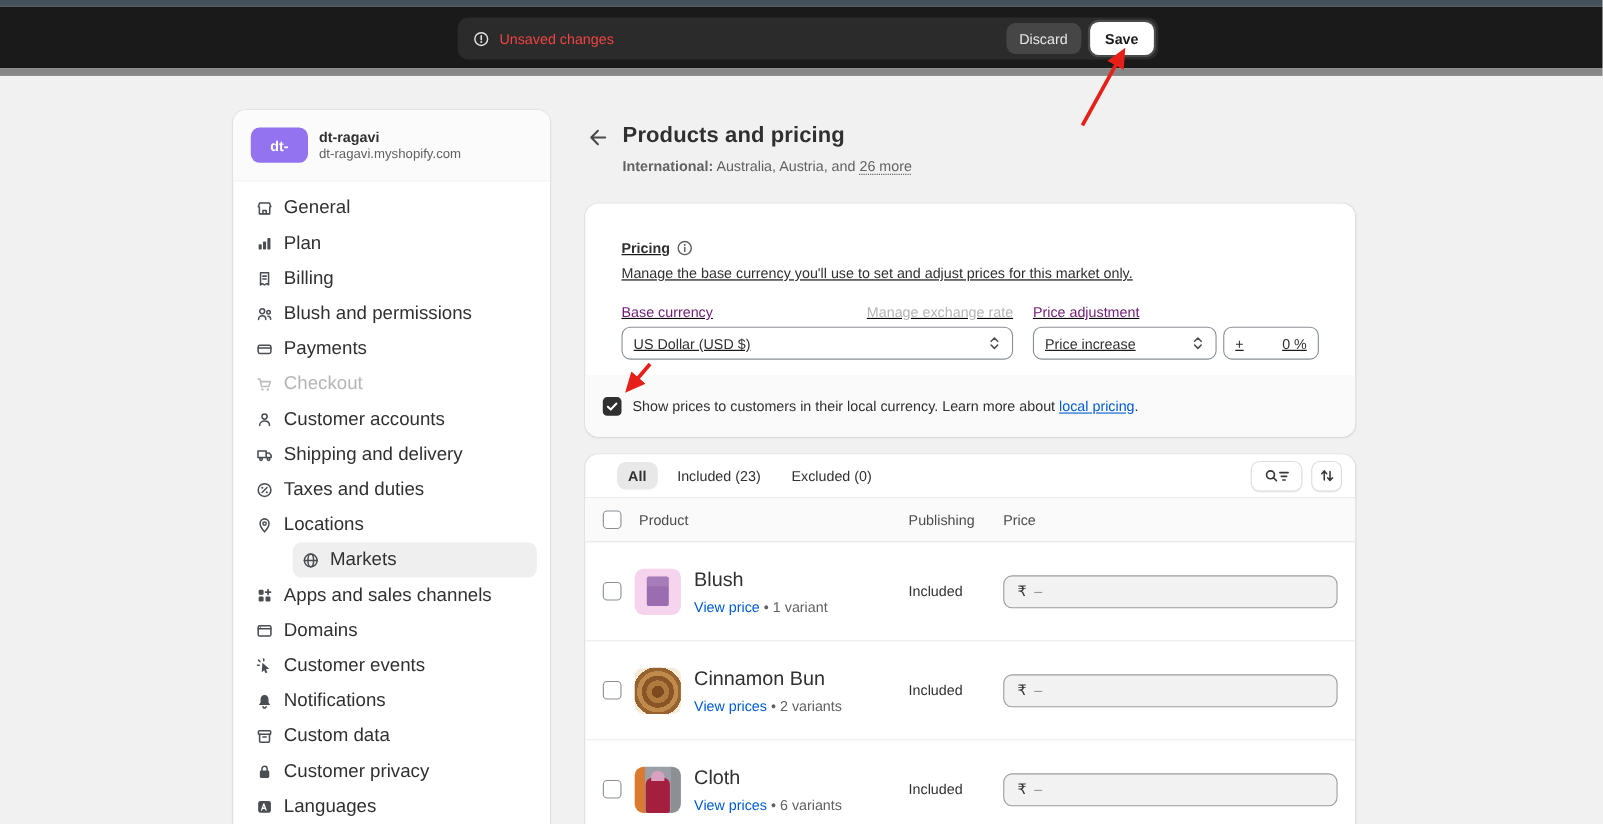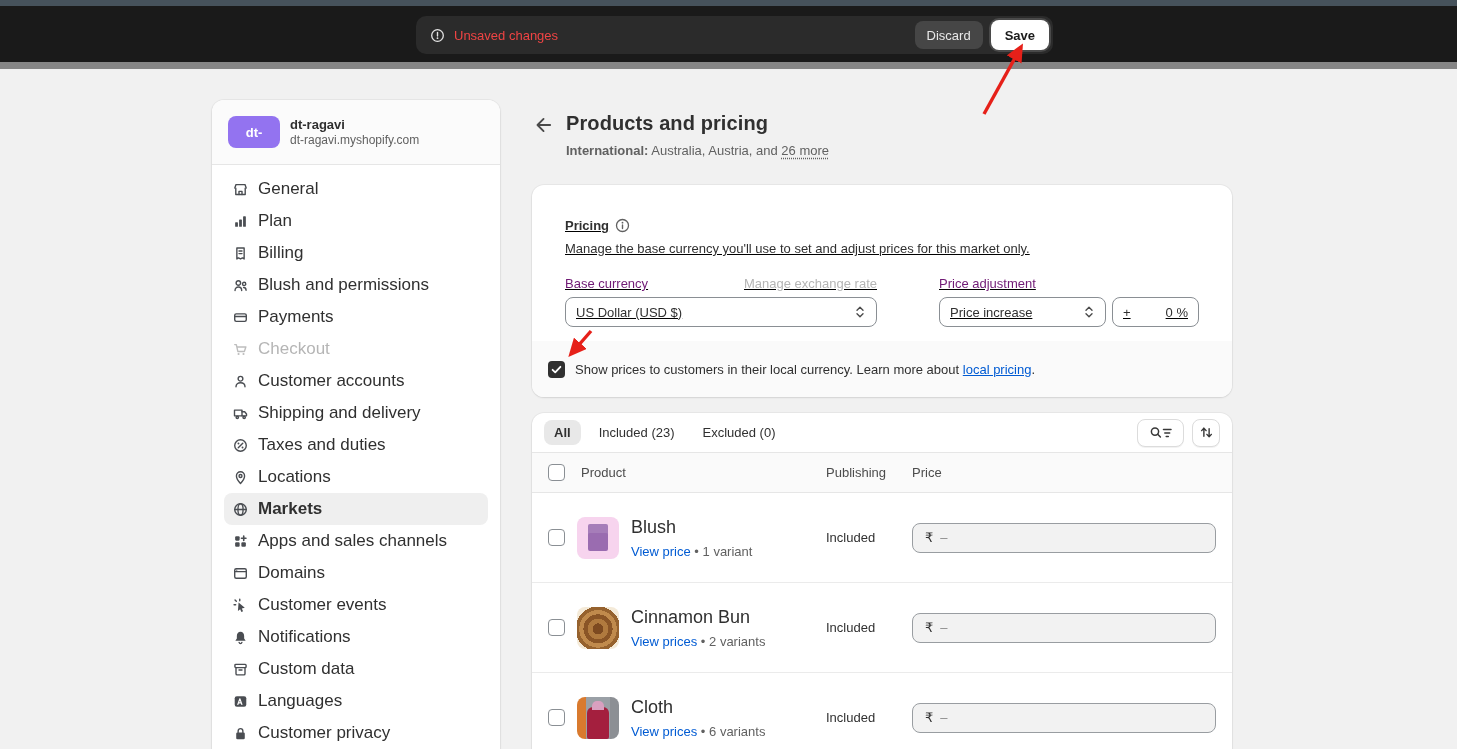--- a/index.html
+++ b/index.html
@@ -49,7 +49,7 @@
   .pc-desc { margin-top:8px; font-size:13px; color:#303030; }
   .form-row { display:flex; margin-top:20px; }
   .fcol-currency { width:390px; margin-right:18px; }
-  .fcol-adj { width:260px;margin-left:44px; }
+  .fcol-adj { width:260px; }
   .flabel-row { display:flex; justify-content:space-between; font-size:13px; margin-bottom:6px; }
   .flabel { color:#701a75; }
   .flabel-dim { color:#b5b5b5; }

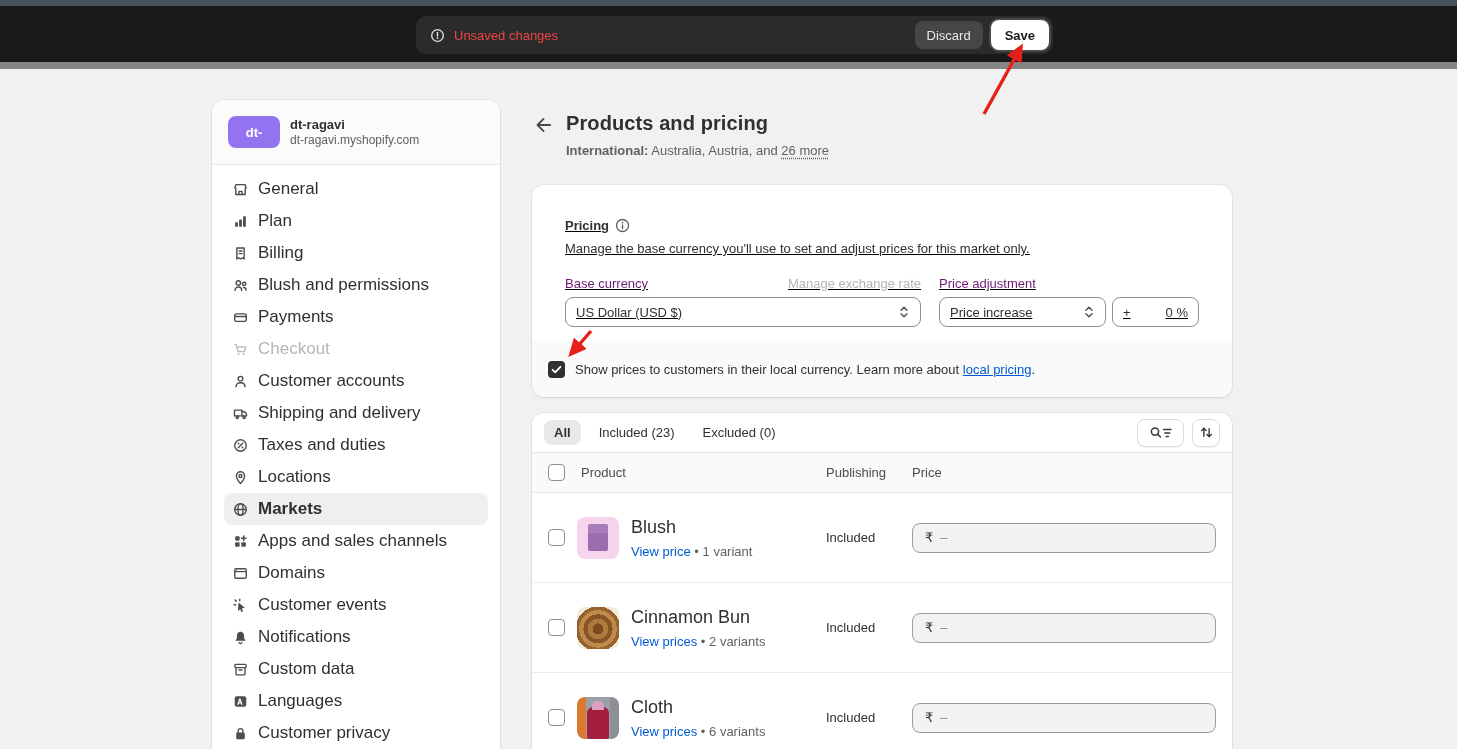--- a/index.html
+++ b/index.html
@@ -71,7 +71,7 @@
   .products-card { position:absolute; top:313px; left:0; width:700px; height:450px; border-radius:12px 12px 0 0; }
   .tabs-row { display:flex; align-items:center; height:40px; padding:0 12px; border-bottom:1px solid #e6e6e6; }
   .tab { font-size:13px; color:#303030; padding:5px 10px; border-radius:8px; cursor:pointer; margin-right:8px; font-weight:500; }
-  .tab.active { background:#e8e8e8; font-weight:600; }
+  .tab.active { background:#e8e8e8; font-weight:600;margin-left:17px; }
   .tabs-spacer { flex:1; }
   .tool-btn { height:28px; border:1px solid #dcdcdc; background:#fff; border-radius:8px; display:flex; align-items:center; justify-content:center; gap:4px; cursor:pointer; color:#383838; box-shadow:0 1px 0 rgba(0,0,0,.05); }
   .tool-search { width:47px; margin-right:8px; }

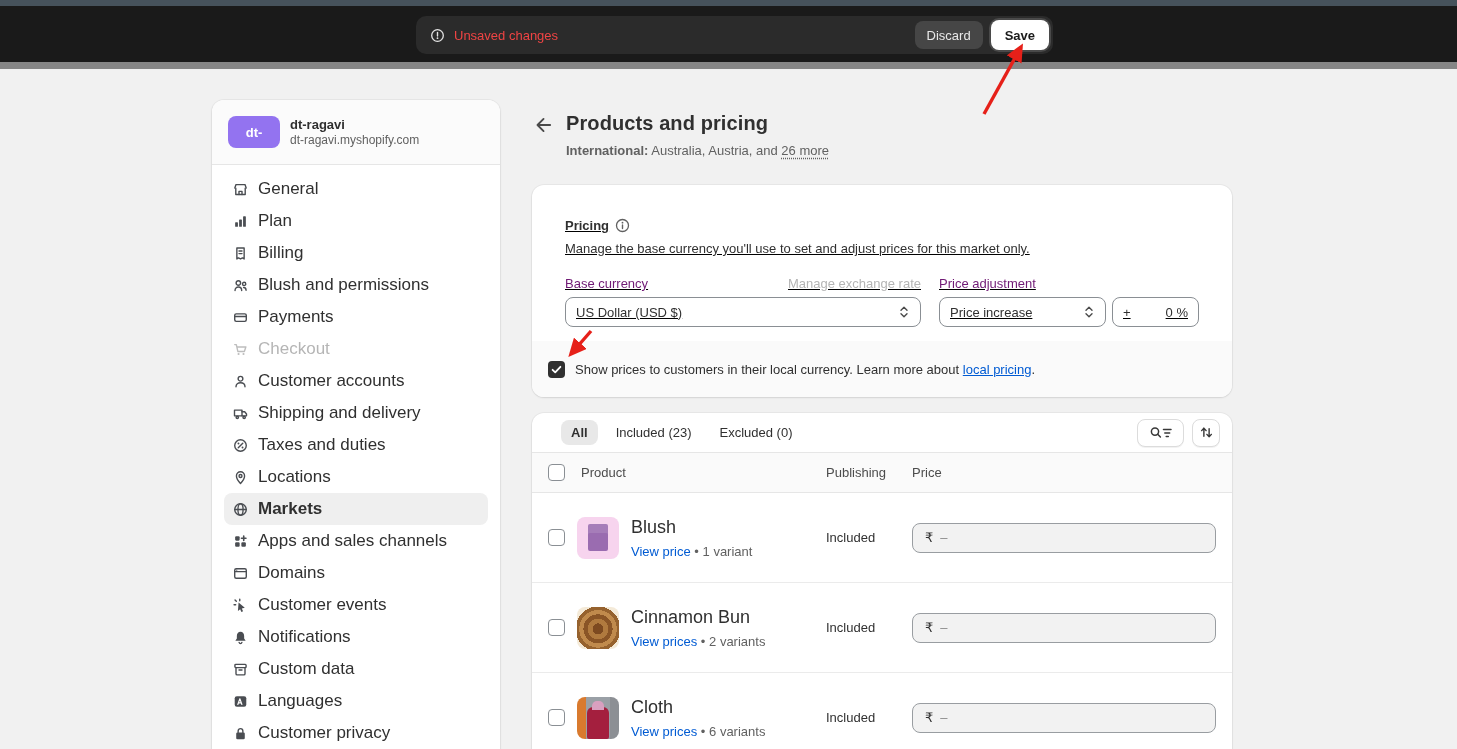--- a/index.html
+++ b/index.html
@@ -25,7 +25,7 @@
   .store-domain { font-size:12px; color:#616161; line-height:15px; }
   .nav { padding:8px 12px; }
   .nav-item { display:flex; align-items:center; gap:10px; height:32px; padding:0 8px; border-radius:8px; font-size:17px; font-weight:500; color:#303030; cursor:pointer; }
-  .nav-item.active { background:#efefef; font-weight:700; }
+  .nav-item.active { background:#efefef; font-weight:400;margin-left:42px; }
   .nav-item.disabled { color:#b5b5b5; cursor:default; }
   .icn { width:16px; height:16px; color:#4a4d52; flex:none; display:flex; align-items:center; justify-content:center; }
   .nav-item.disabled .icn { color:#bdbdbd; }

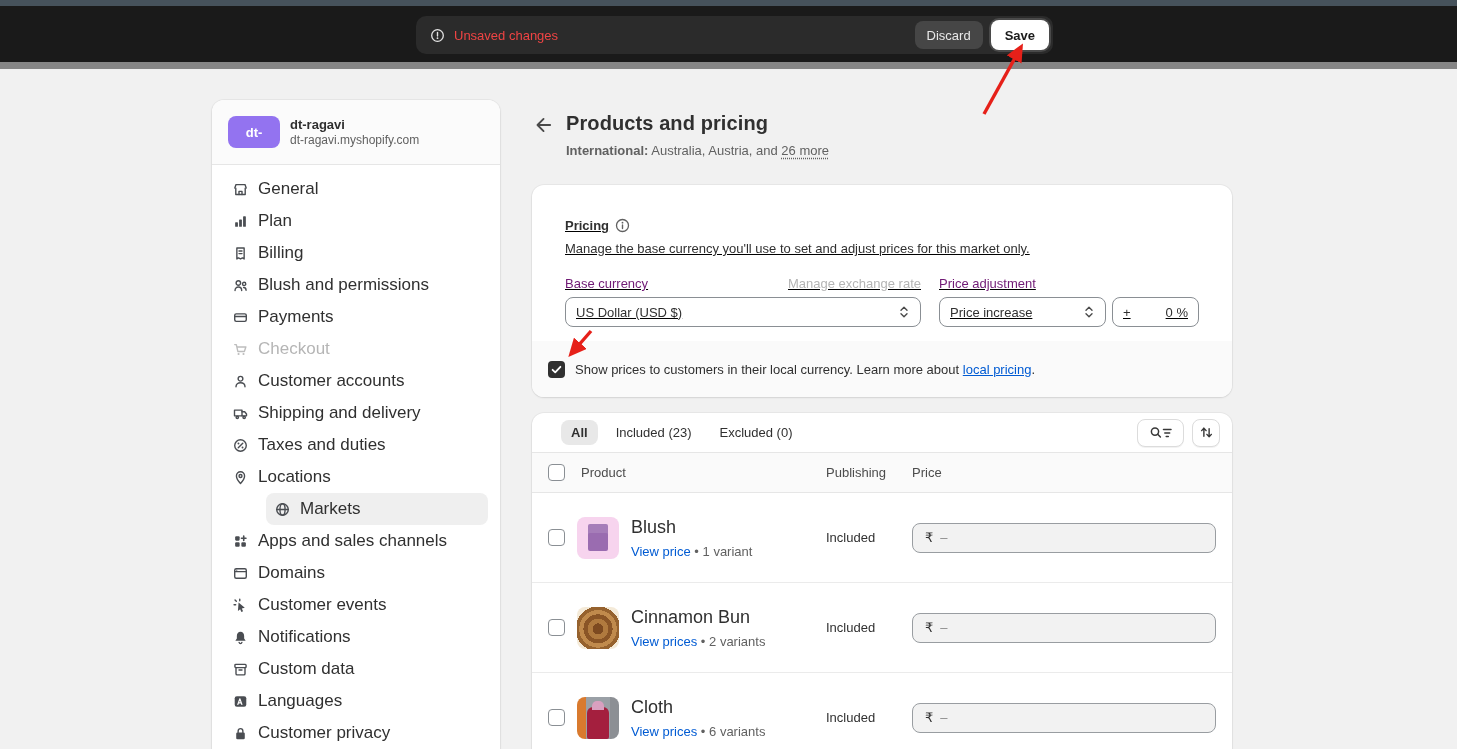--- a/index.html
+++ b/index.html
@@ -294,20 +294,20 @@
       <div class="nav-item">
           <span class="icn">
             <svg viewBox="0 0 14 14">
+              <rect x="3" y="6" width="8" height="6.4" rx="1.2" fill="currentColor"></rect>
+              <path d="M4.8 6V4.6C4.8 3.4 5.8 2.4 7 2.4C8.2 2.4 9.2 3.4 9.2 4.6V6" stroke="currentColor" stroke-width="1.3" stroke-linecap="round" stroke-linejoin="round" fill="none"></path>
+            </svg>
+          </span>
+          <span>Customer privacy</span>
+        </div>
+      <div class="nav-item">
+          <span class="icn">
+            <svg viewBox="0 0 14 14">
               <rect x="1.6" y="2" width="10.8" height="10" rx="2" fill="currentColor"></rect>
               <path d="M4.5 9.8L6.4 4.5L8.3 9.8M5.1 8.2H7.7" stroke="#fff" stroke-width="1.1" stroke-linecap="round" stroke-linejoin="round" fill="none"></path>
             </svg>
           </span>
           <span>Languages</span>
-        </div>
-      <div class="nav-item">
-          <span class="icn">
-            <svg viewBox="0 0 14 14">
-              <rect x="3" y="6" width="8" height="6.4" rx="1.2" fill="currentColor"></rect>
-              <path d="M4.8 6V4.6C4.8 3.4 5.8 2.4 7 2.4C8.2 2.4 9.2 3.4 9.2 4.6V6" stroke="currentColor" stroke-width="1.3" stroke-linecap="round" stroke-linejoin="round" fill="none"></path>
-            </svg>
-          </span>
-          <span>Customer privacy</span>
         </div>
     </div>
   </div>

